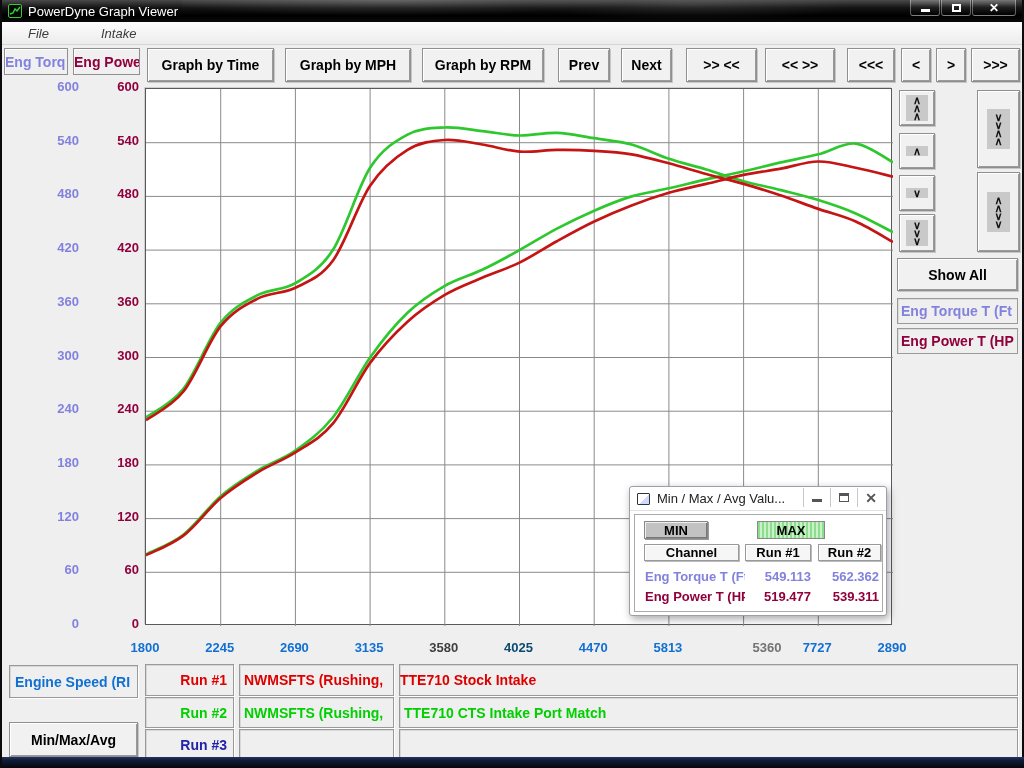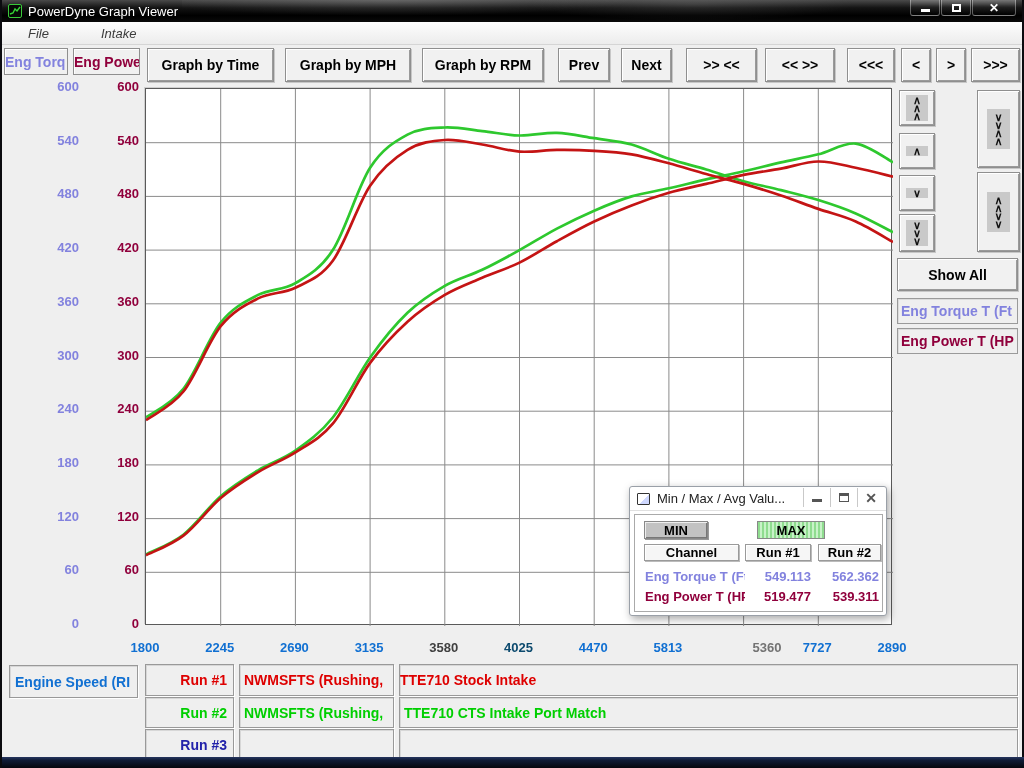--- a/index.html
+++ b/index.html
@@ -293,6 +293,7 @@
     </div>
 
     <div class="sunkenbox" style="left: 7px; top: 620px; width: 129px; height: 33px; padding-left: 5px; color: rgb(17, 112, 210);" id="xaxislabel">Engine Speed (RI</div>
+    <div class="btn3d" style="left:7px;top:677px;width:129px;height:35px;">Min/Max/Avg</div>
     <div id="runrows">
         <div class="sunkenbox" style="left: 143px; top: 619px; width: 89px; height: 32px; justify-content: flex-end; padding-right: 6px; color: rgb(222, 0, 0);">Run #1</div>
         <div class="sunkenbox" style="left: 237px; top: 619px; width: 155px; height: 32px; padding-left: 4px; color: rgb(222, 0, 0);">NWMSFTS (Rushing,</div>

